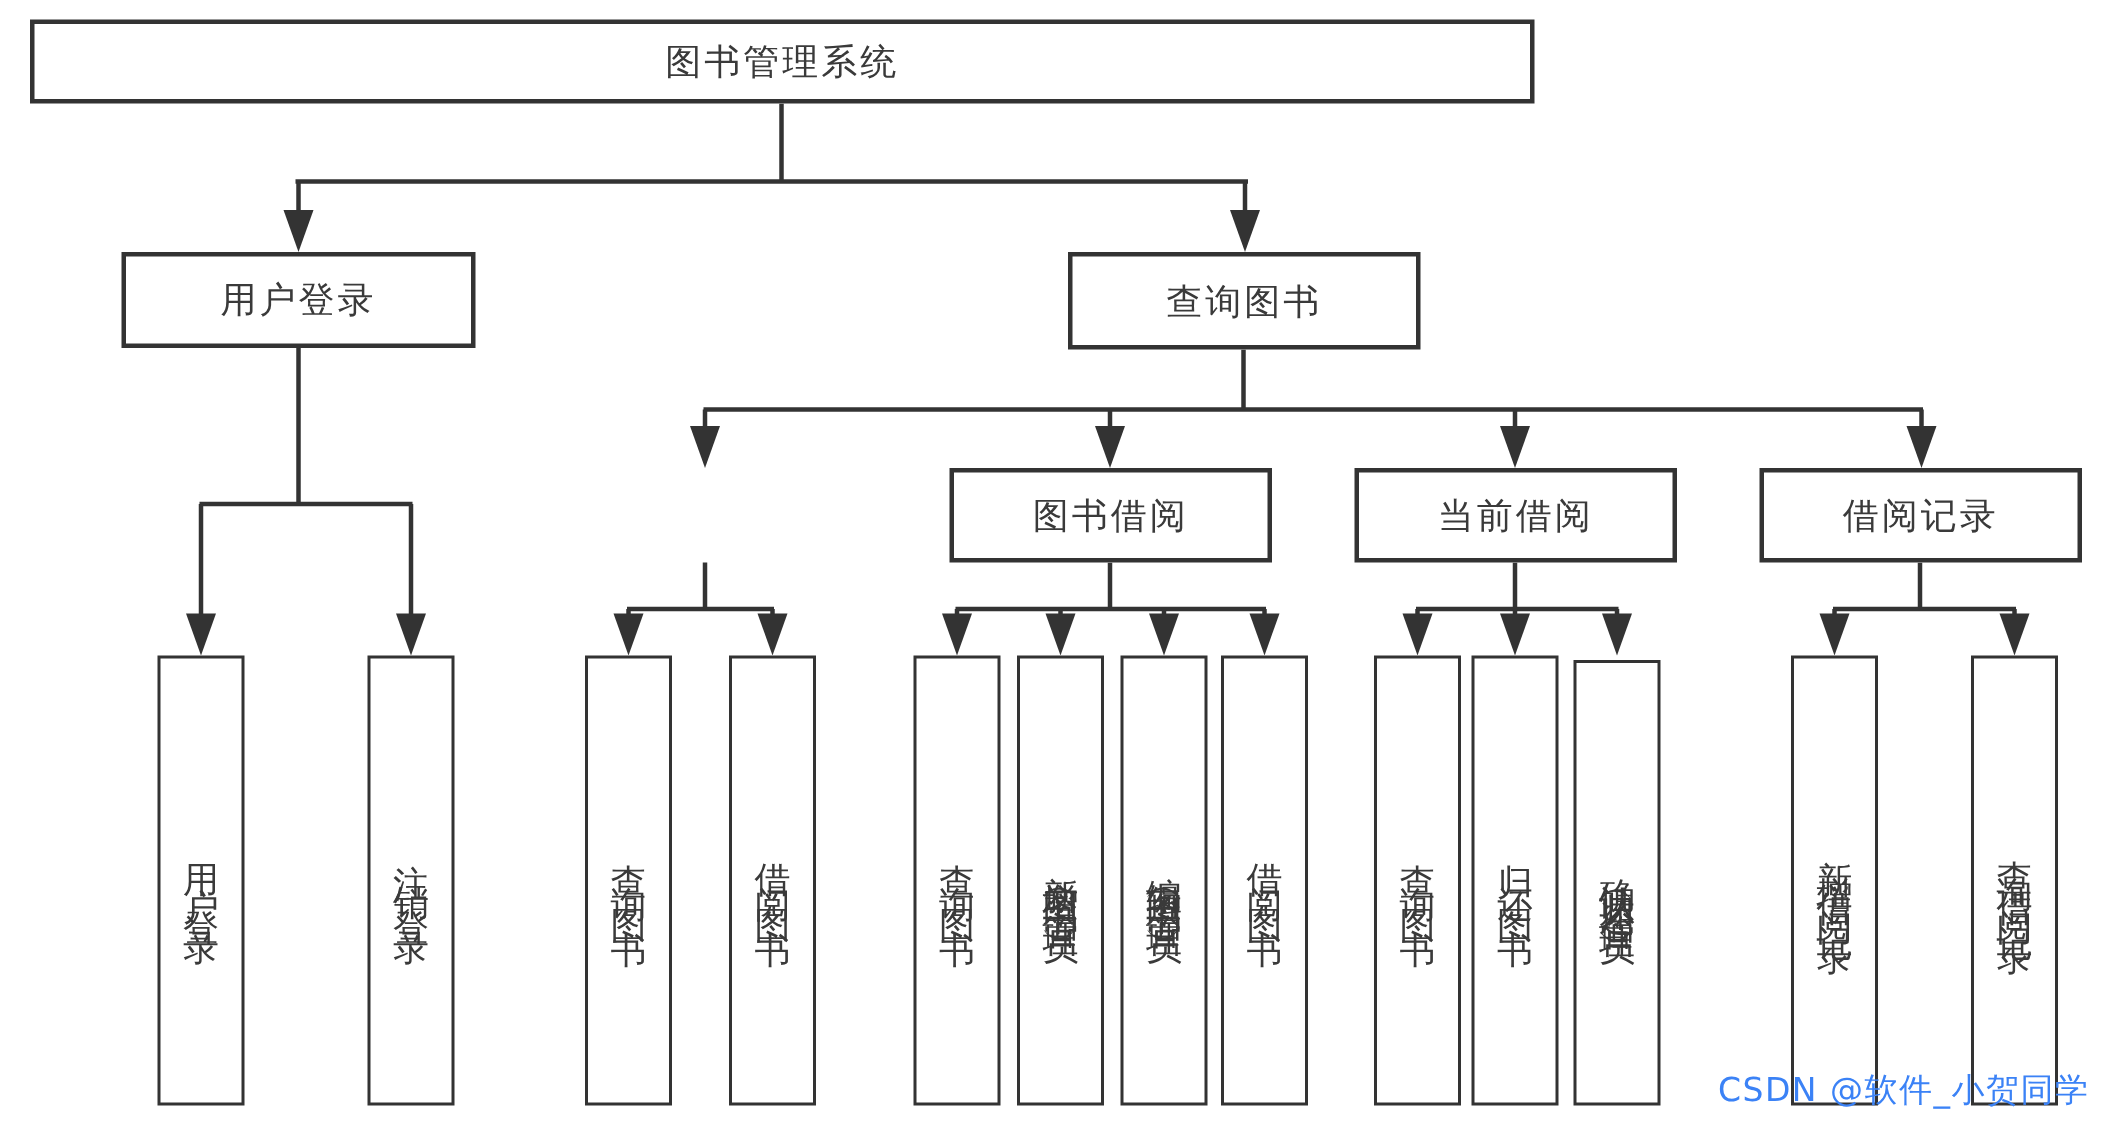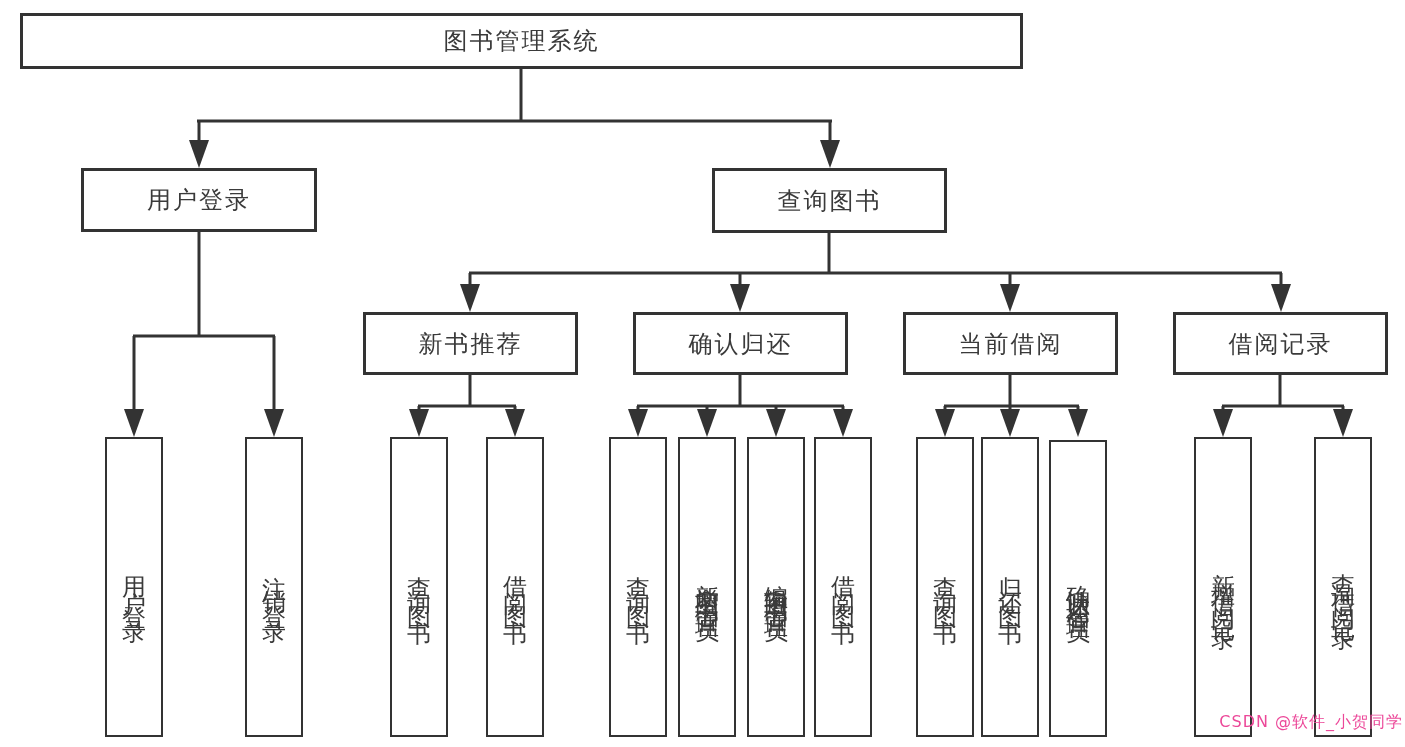--- a/index.html
+++ b/index.html
@@ -133,9 +133,6 @@
     <span>查询图书</span>
   </div>
 
-  <div class="box h" style="left:363px;top:312px;width:215px;height:63px">
-    <span>新书推荐</span>
-  </div>
   <div class="box h" style="left:633px;top:312px;width:215px;height:63px">
     <span>确认归还</span>
   </div>

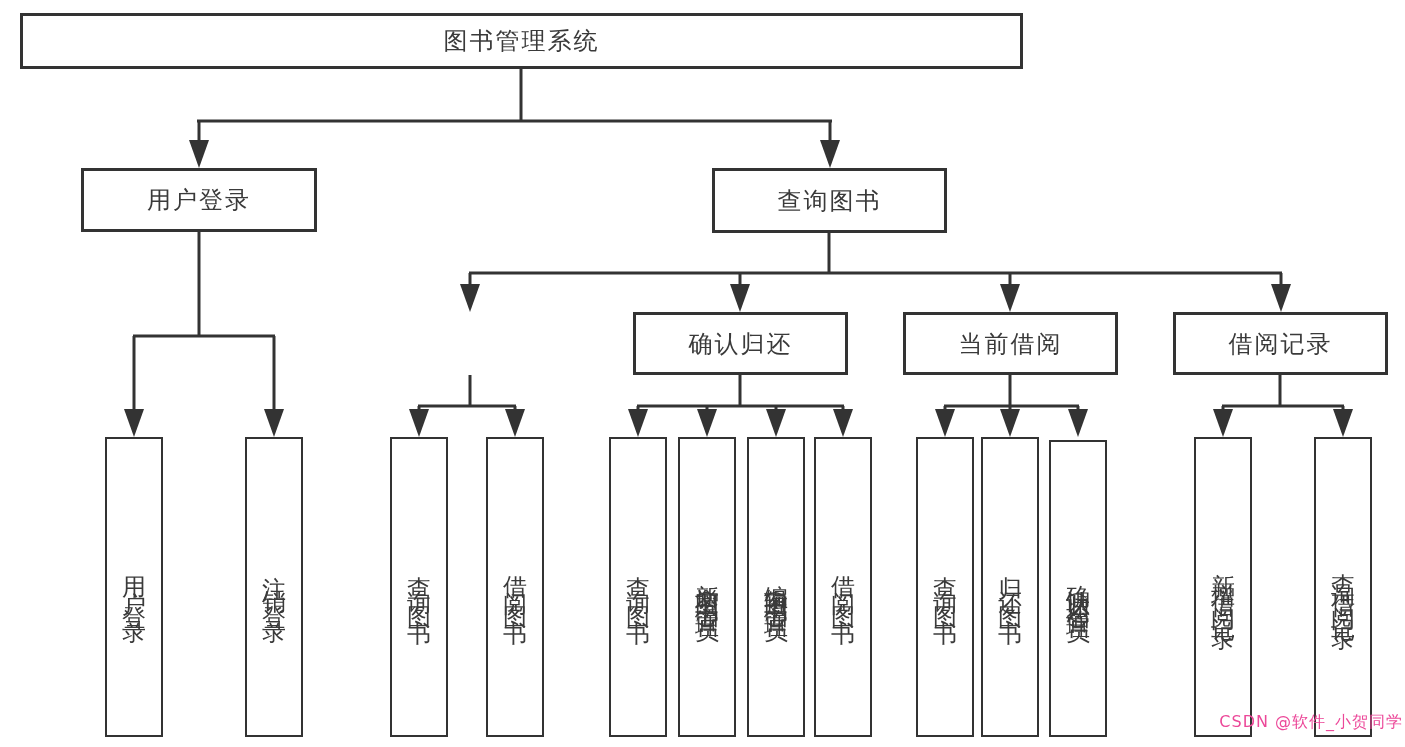--- a/index.html
+++ b/index.html
@@ -134,7 +134,7 @@
   </div>
 
   <div class="box h" style="left:633px;top:312px;width:215px;height:63px">
-    <span>确认归还</span>
+    <span>图书借阅</span>
   </div>
   <div class="box h" style="left:1173px;top:312px;width:215px;height:63px">
     <span>借阅记录</span>

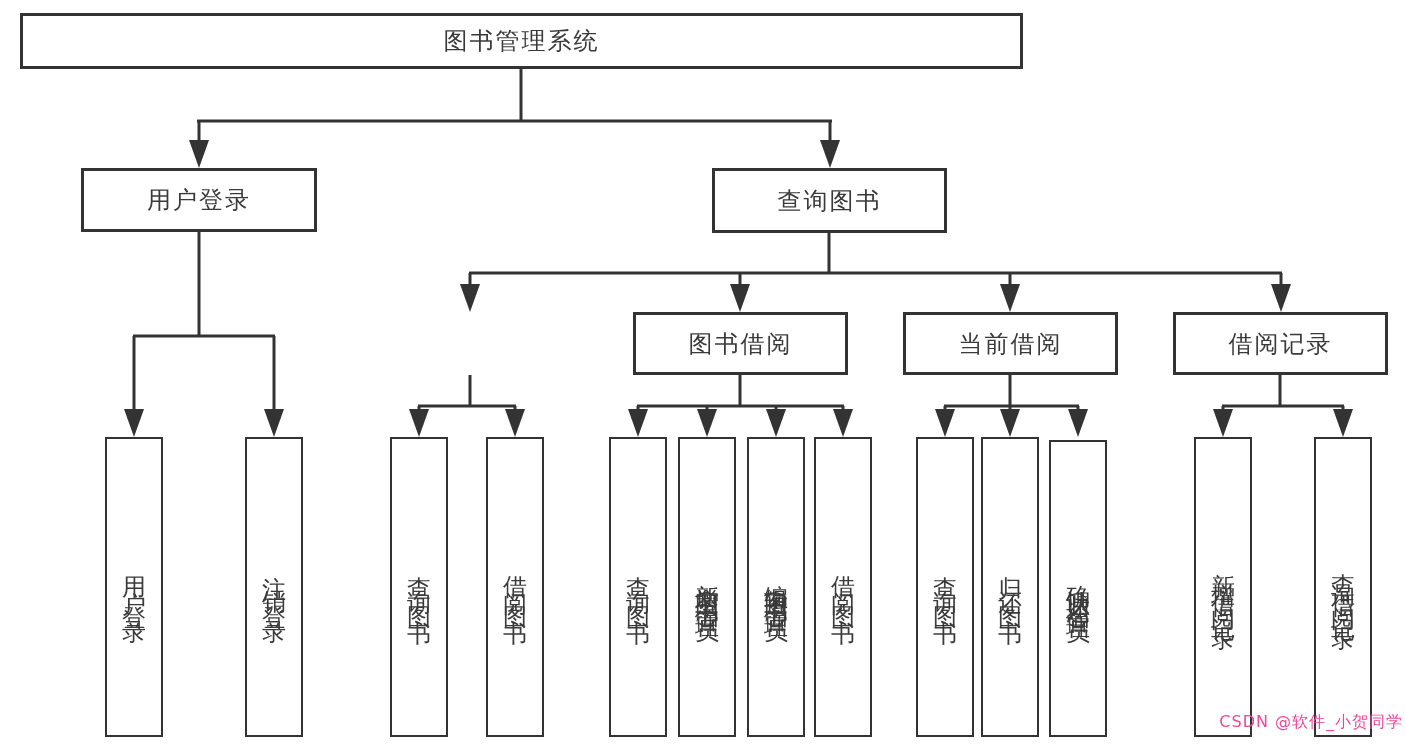--- a/index.html
+++ b/index.html
@@ -44,10 +44,10 @@
   .box.v span.s9 { letter-spacing: 5px; }
   #watermark {
     position: absolute;
-    right: 2px;
+    right: 12px;
     top: 712px;
-    font-size: 16px;
-    color: #ec4899;
+    font-size: 22px;
+    color: #3b82f6;
     letter-spacing: 1px;
     white-space: nowrap;
     z-index: 5;

